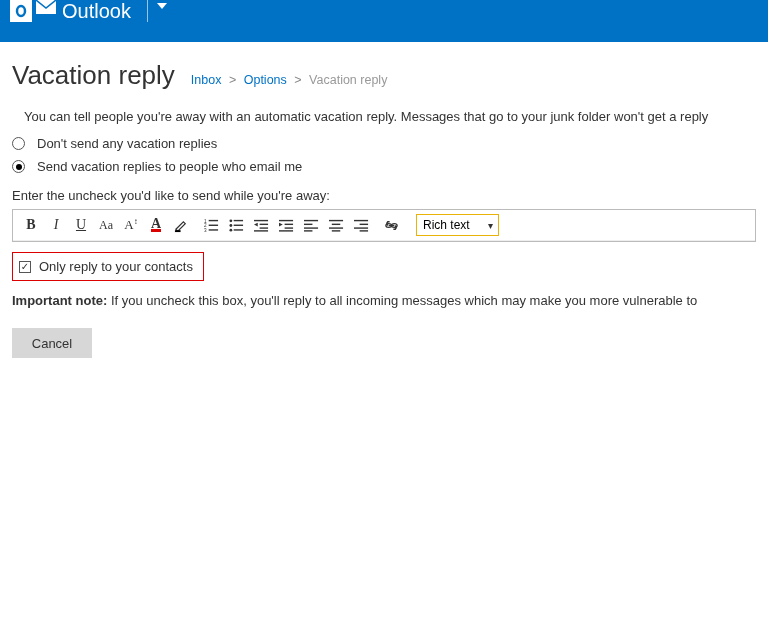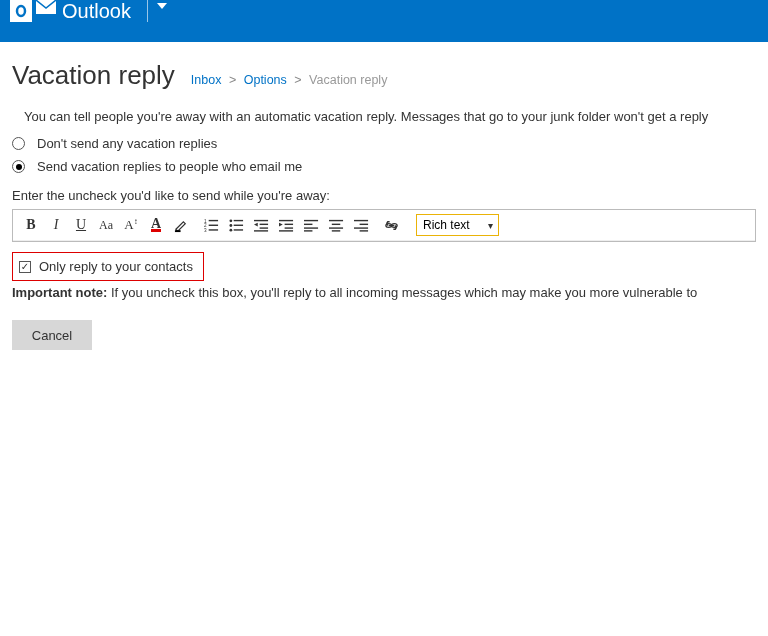--- a/index.html
+++ b/index.html
@@ -50,7 +50,7 @@
     .checkbox-row { display: inline-flex; align-items: center; gap: 8px; border: 1px solid #d00; padding: 6px 10px 6px 6px; margin-top: 10px; }
     .cbox { width: 12px; height: 12px; border: 1px solid #555; display: inline-flex; align-items: center; justify-content: center; font-size: 10px; background: #fff; }
     
-    .note { margin-top: 4px; white-space: nowrap; }
+    .note { margin-top: 12px; white-space: nowrap; }
     .note b { font-weight: bold; }
     
     .btn-row { display: flex; gap: 12px; margin-top: 20px; }

